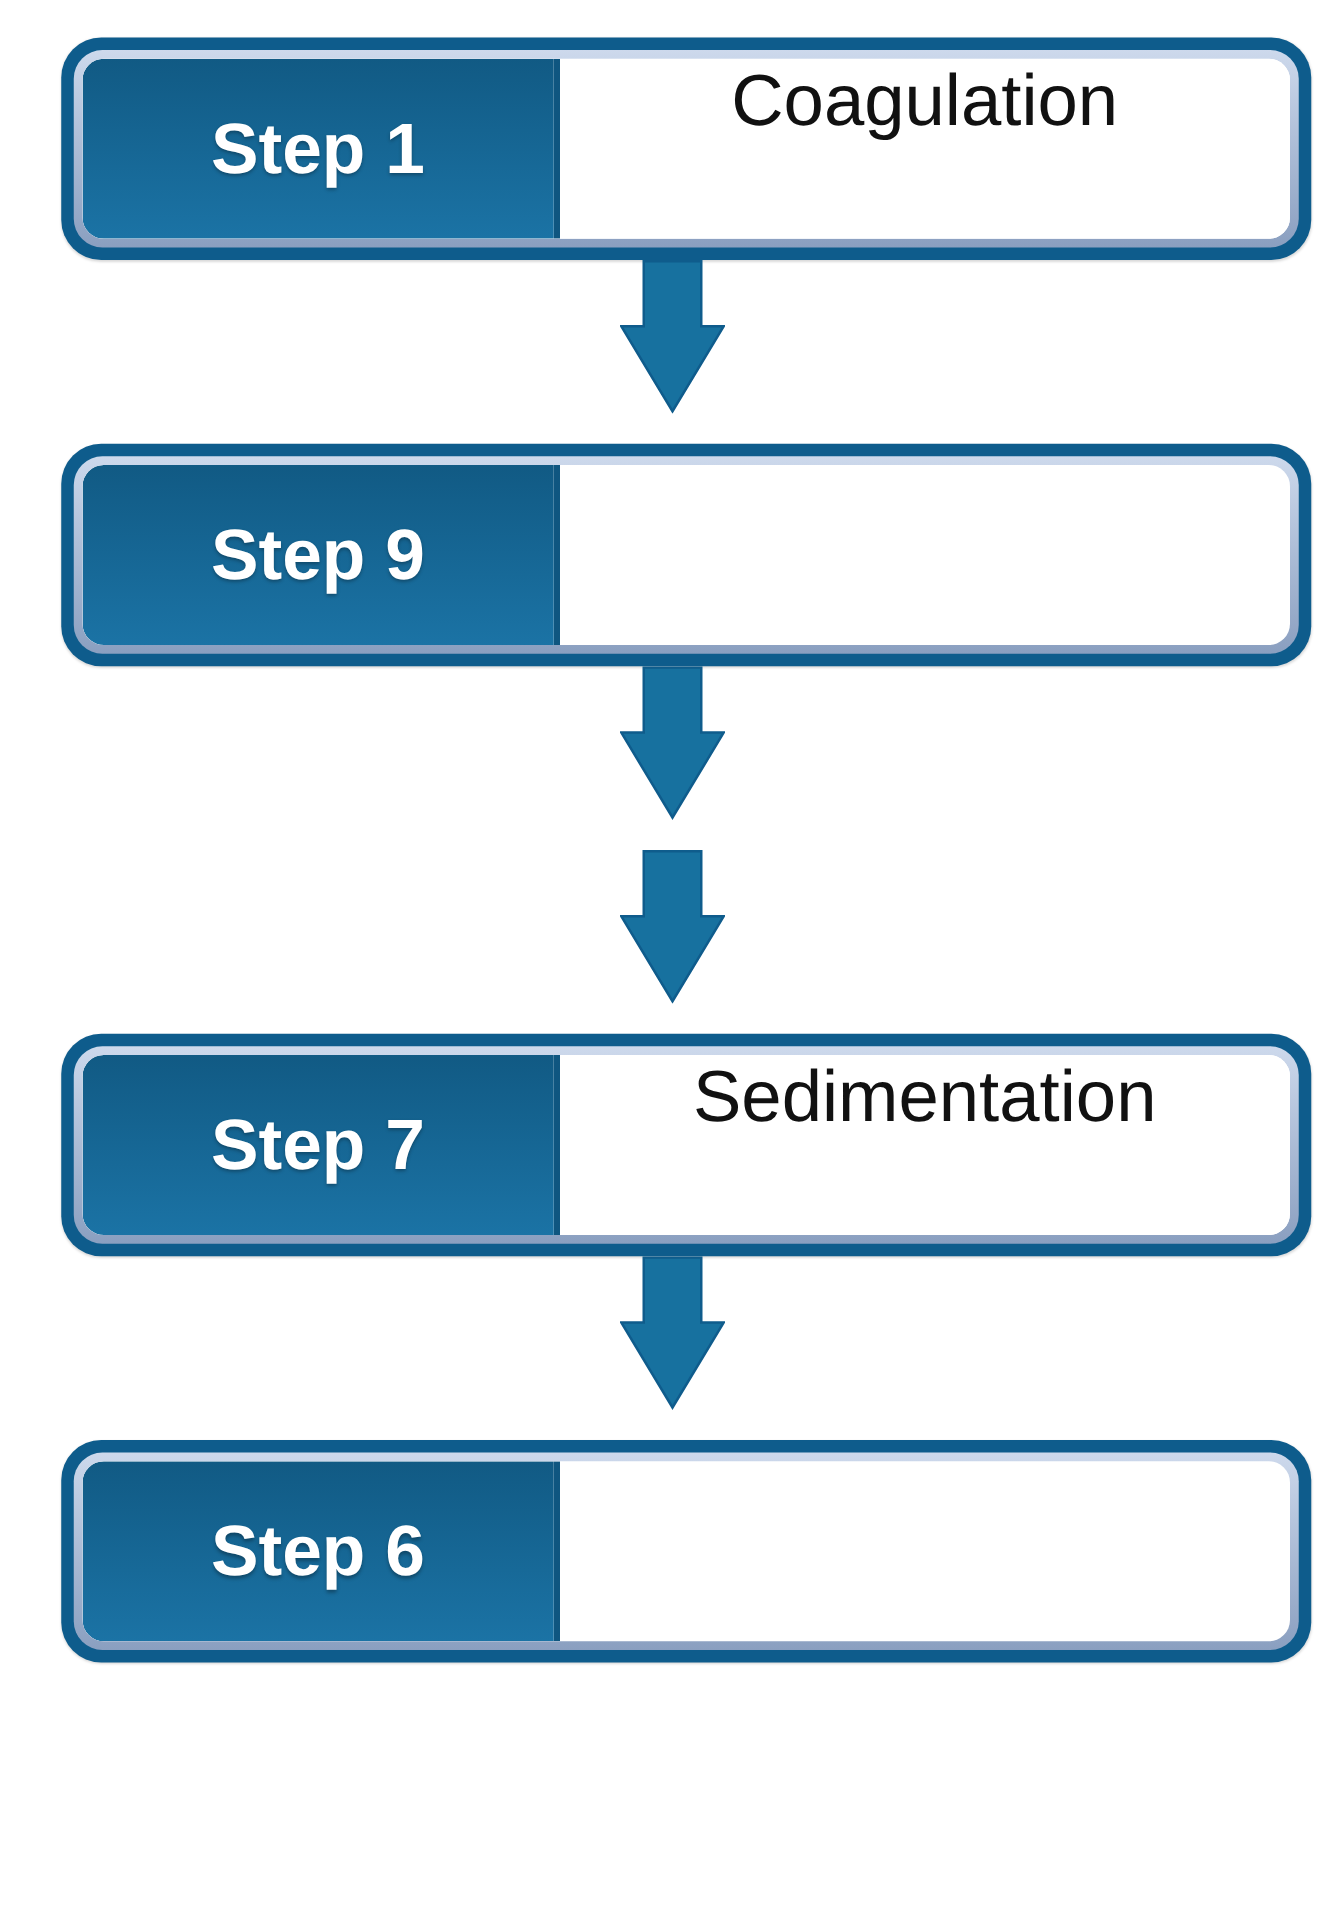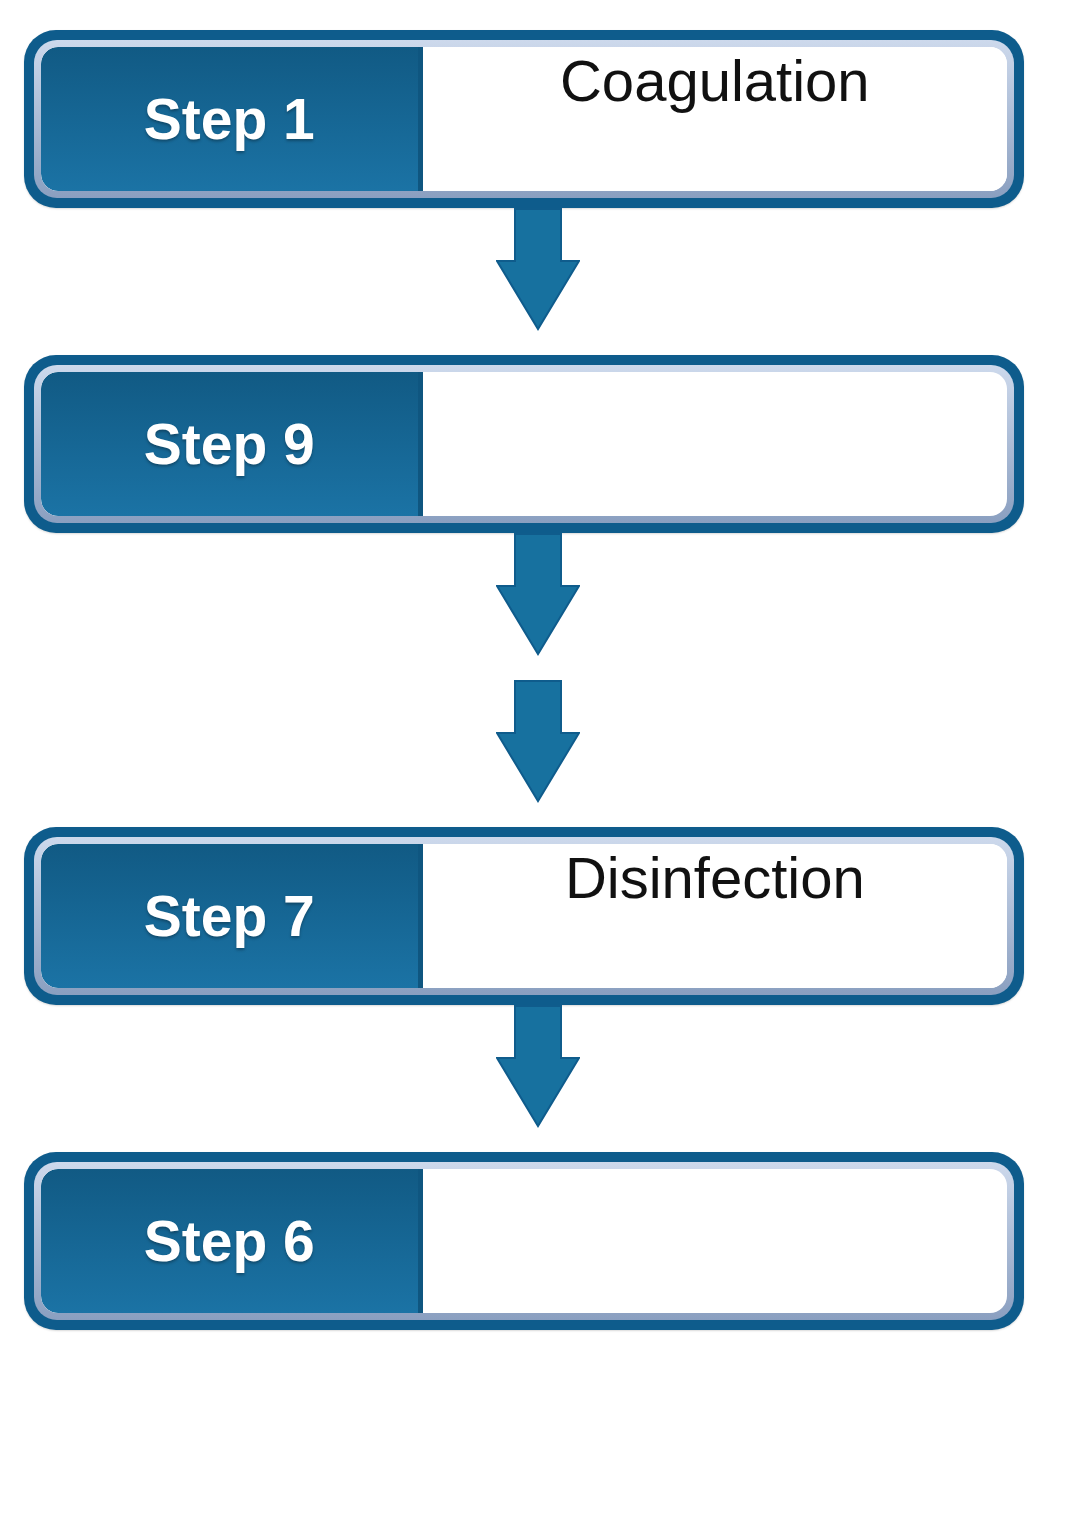--- a/index.html
+++ b/index.html
@@ -30,7 +30,7 @@
   .step-box{
     width:1000px;
     height:178px;
-    margin-left:24px;
+    margin-left:49px;
     background:var(--outer-border);
     border-radius:32px;
     padding:10px;

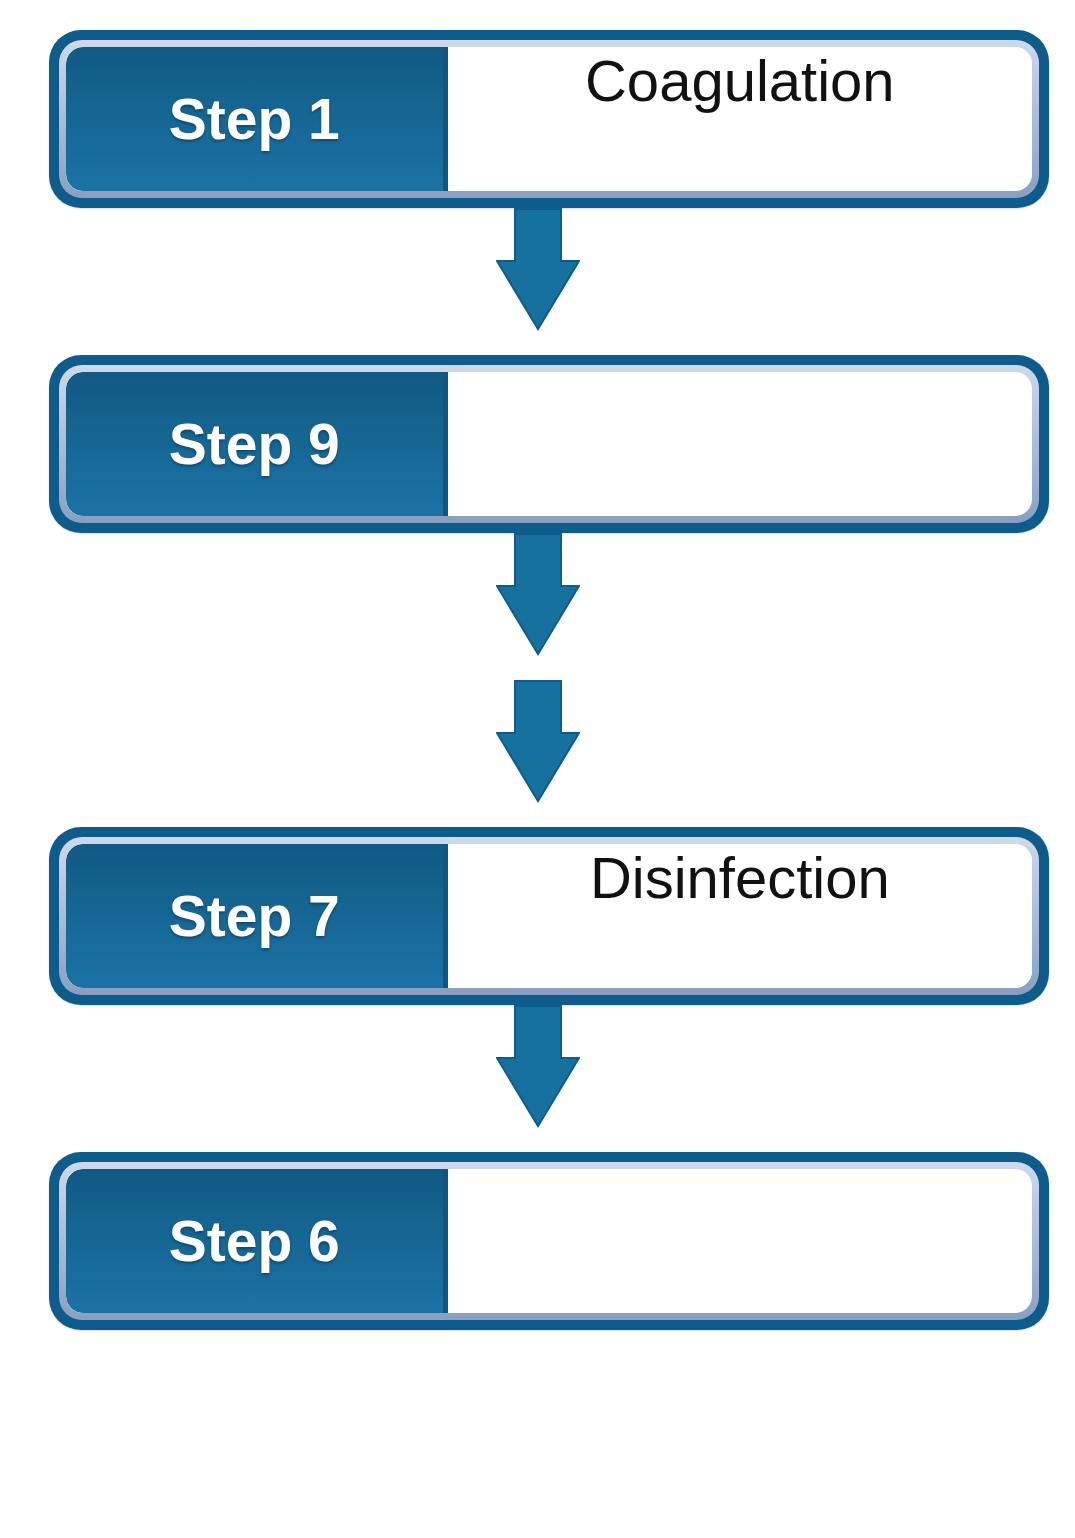--- a/index.html
+++ b/index.html
@@ -139,7 +139,7 @@
           <span>Step 7</span>
         </div>
         <div class="label-panel">
-          <span>Disinfection</span>
+          <span>Sedimentation</span>
         </div>
       </div>
     </div>

